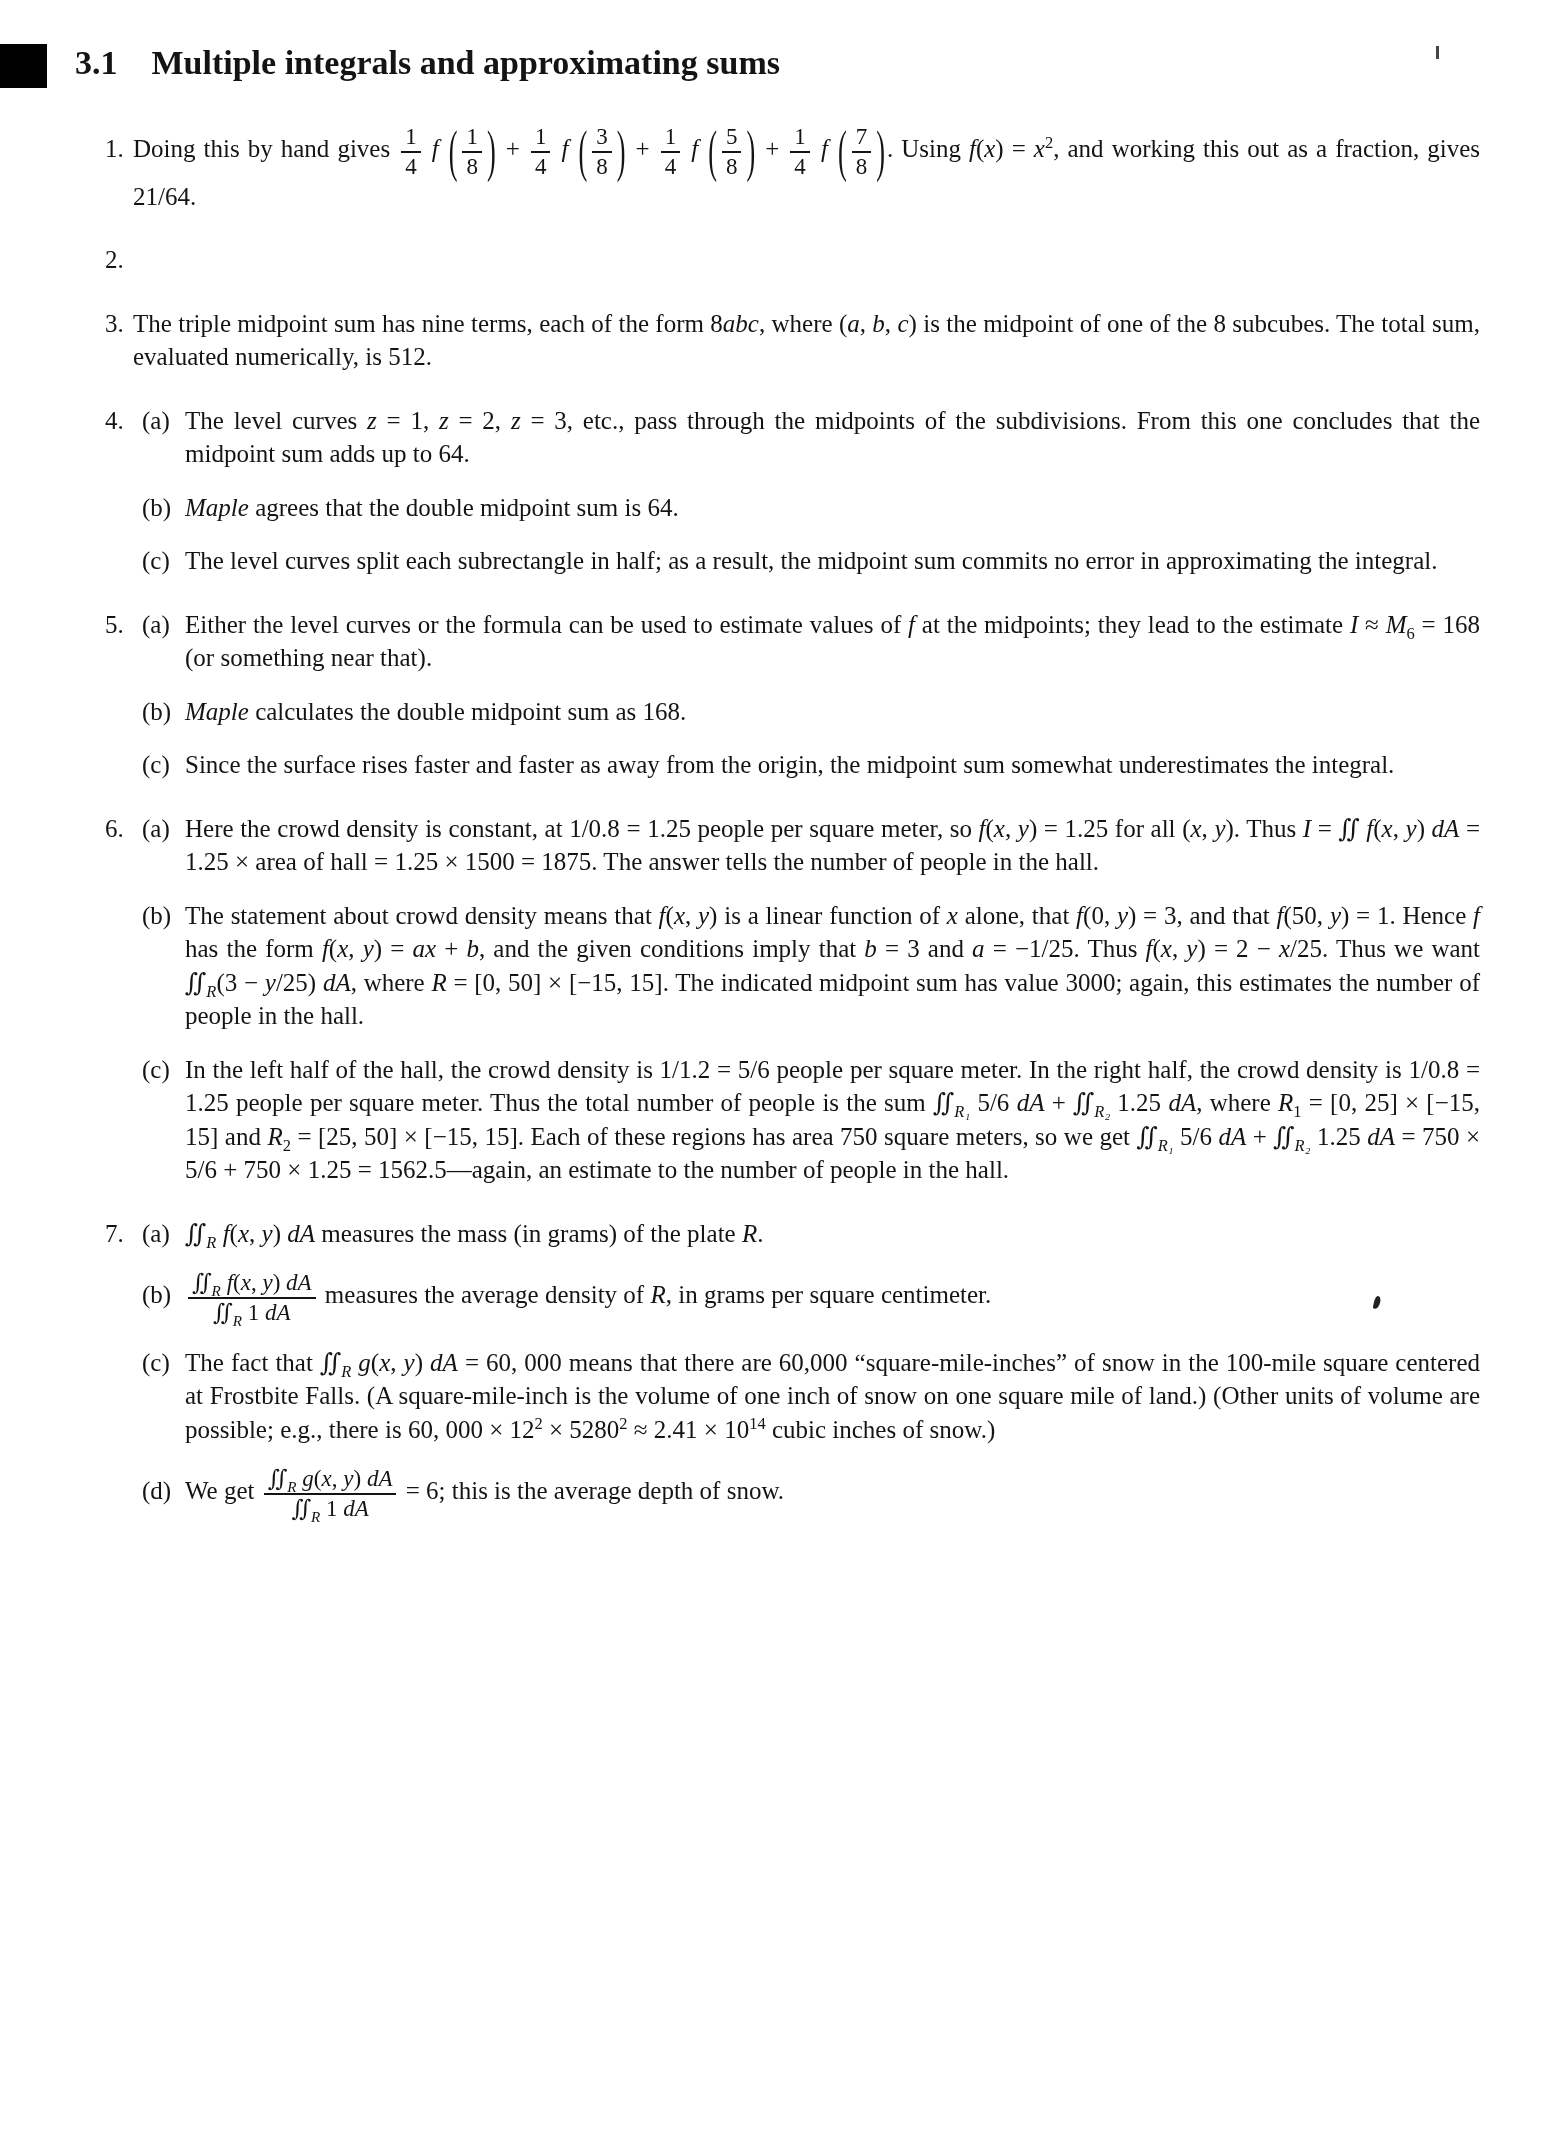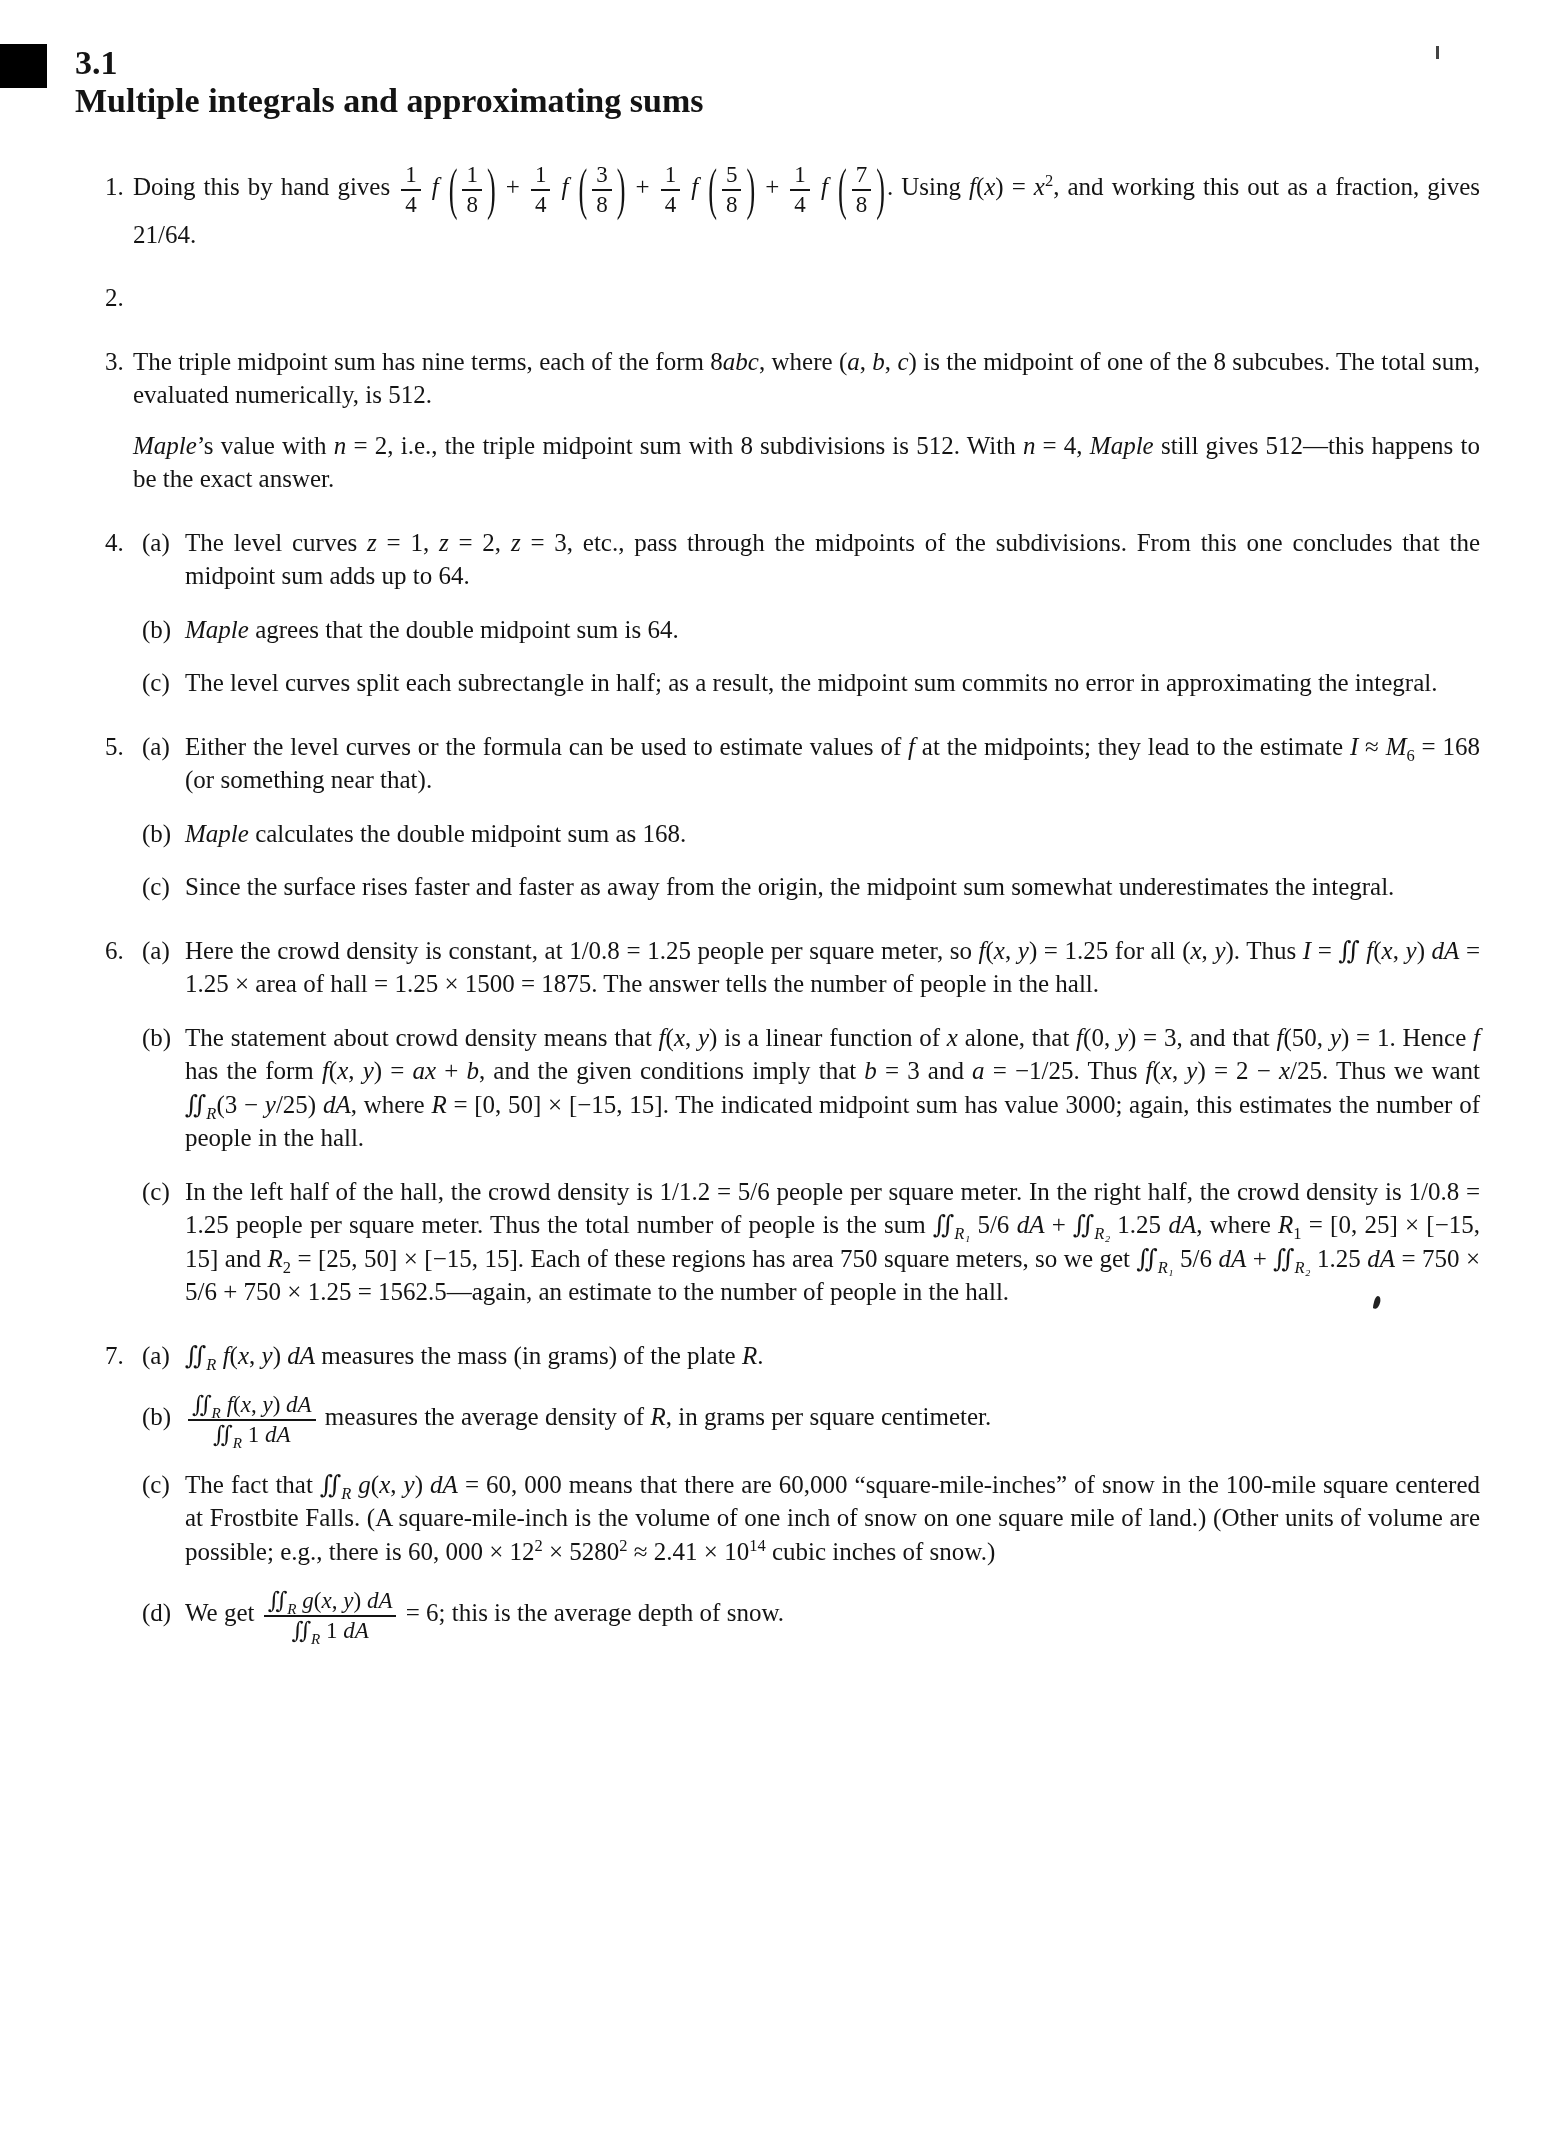--- a/index.html
+++ b/index.html
@@ -48,7 +48,6 @@
     font-weight:bold;
     font-size:34px;
     display:flex;
-    flex-direction:column;
   }
   .heading .hnum{margin-right:34px;}
   

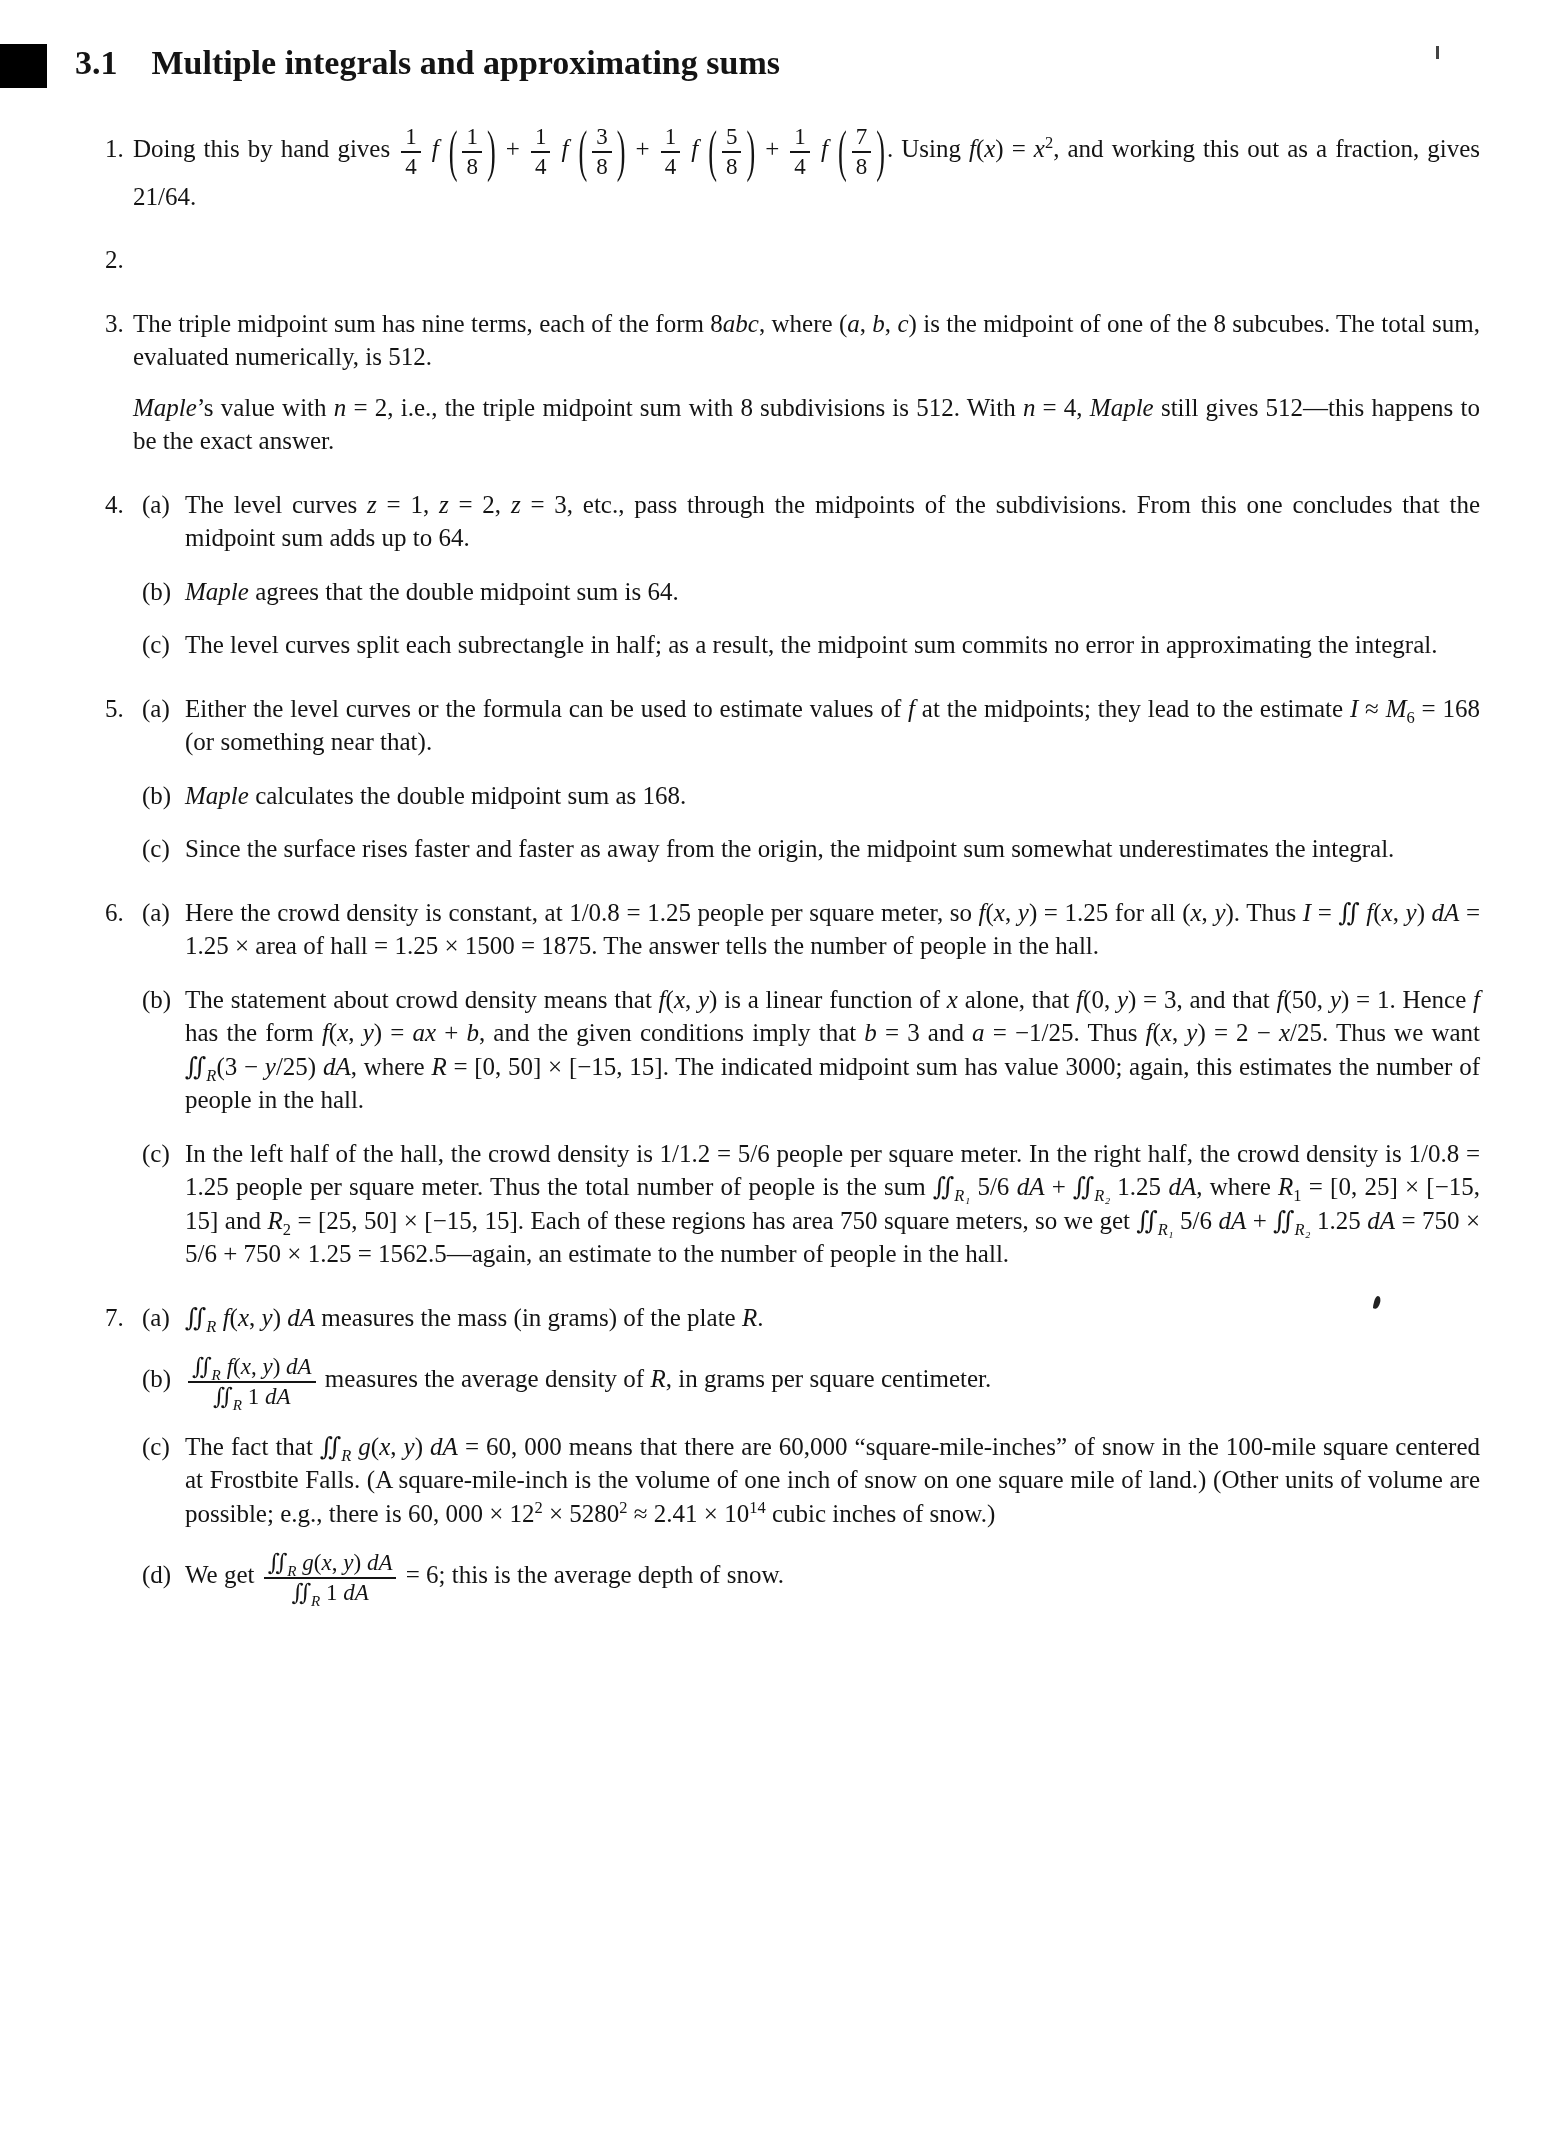--- a/index.html
+++ b/index.html
@@ -120,7 +120,6 @@
         <div class="item-num">3.</div>
         <div class="item-body">
           <div class="para">The triple midpoint sum has nine terms, each of the form 8<span class="it">abc</span>, where (<span class="it">a</span>, <span class="it">b</span>, <span class="it">c</span>) is the midpoint of one of the 8 subcubes. The total sum, evaluated numerically, is 512.</div>
-          <div class="para"><span class="it">Maple</span>’s value with <span class="it">n</span> = 2, i.e., the triple midpoint sum with 8 subdivisions is 512.  With <span class="it">n</span> = 4, <span class="it">Maple</span> still gives 512—this happens to be the exact answer.</div>
         </div>
       </div>
       <div class="item">

